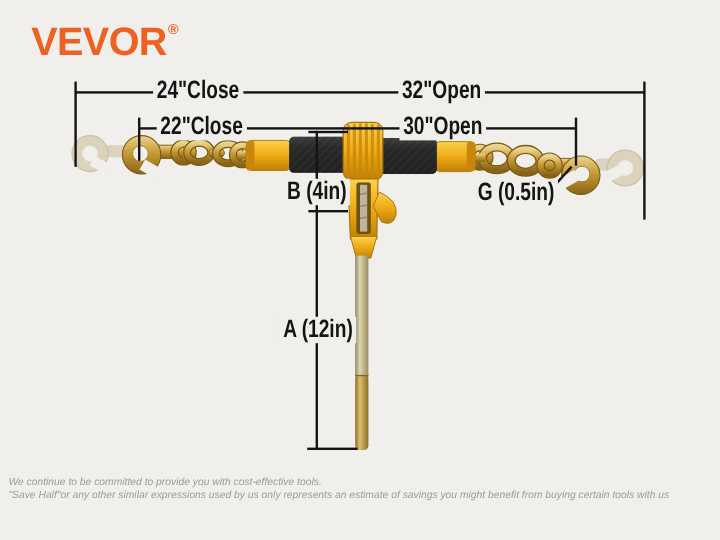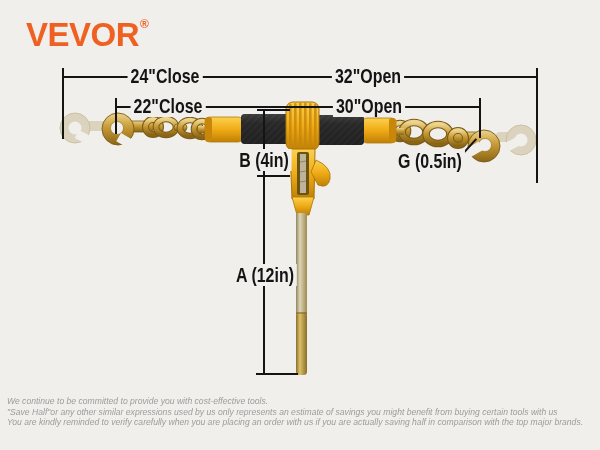--- a/index.html
+++ b/index.html
@@ -191,7 +191,6 @@
   <div class="disclaimer">
     <p>We continue to be committed to provide you with cost-effective tools.</p>
     <p>"Save Half"or any other similar expressions used by us only represents an estimate of savings you might benefit from buying certain tools with us</p>
-    <p>You are kindly reminded to verify carefully when you are placing an order with us if you are actually saving half in comparison with the top major brands.</p>
   </div>
 
 </div>

